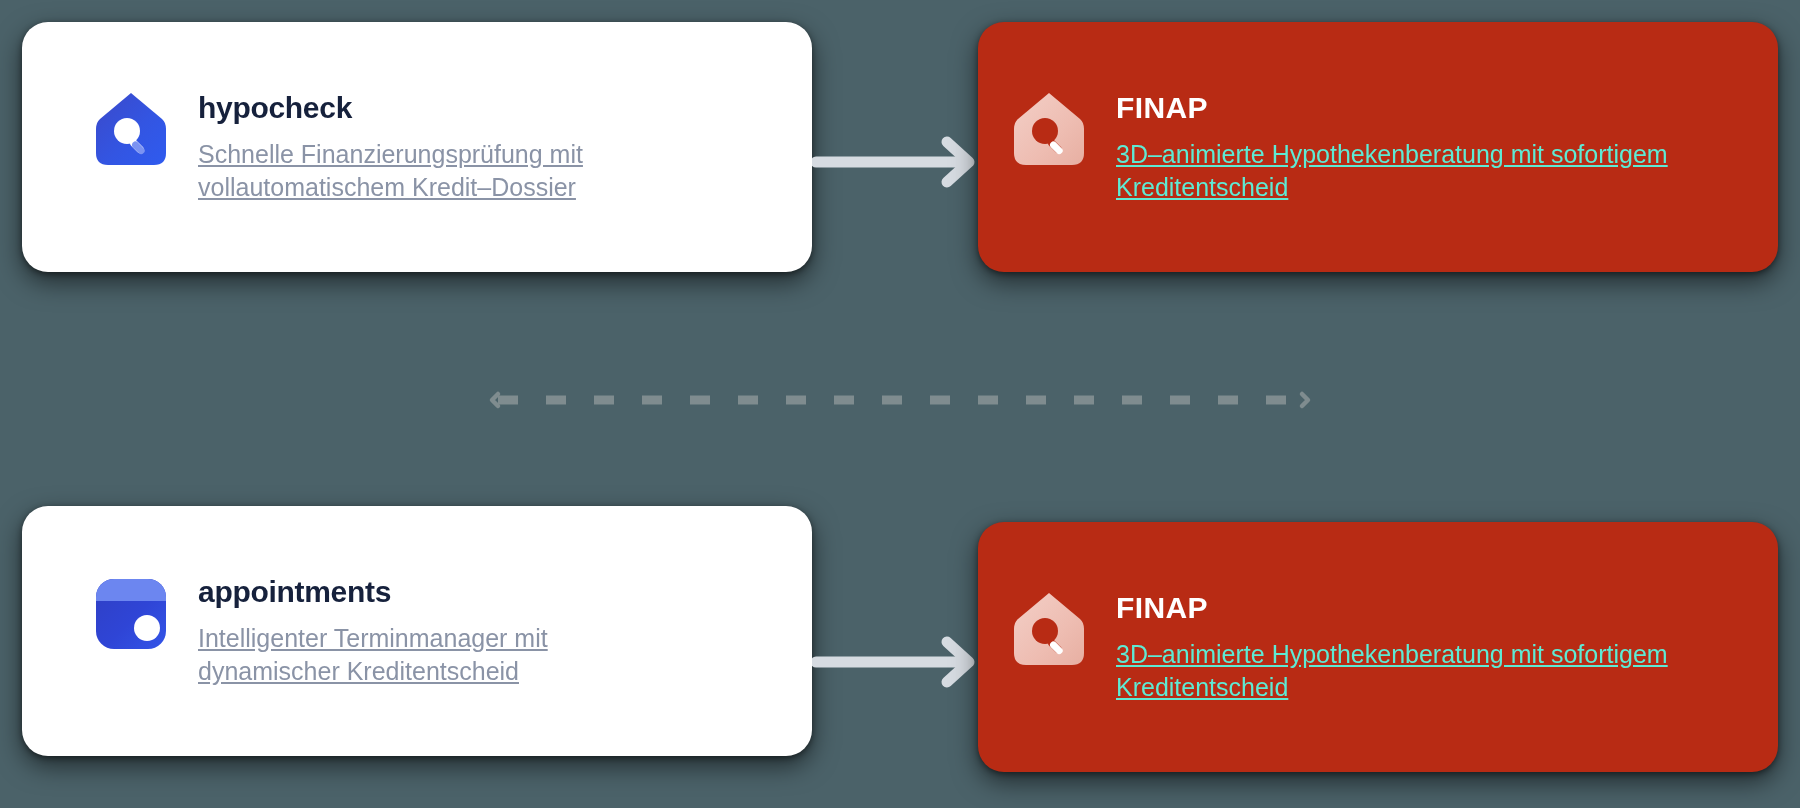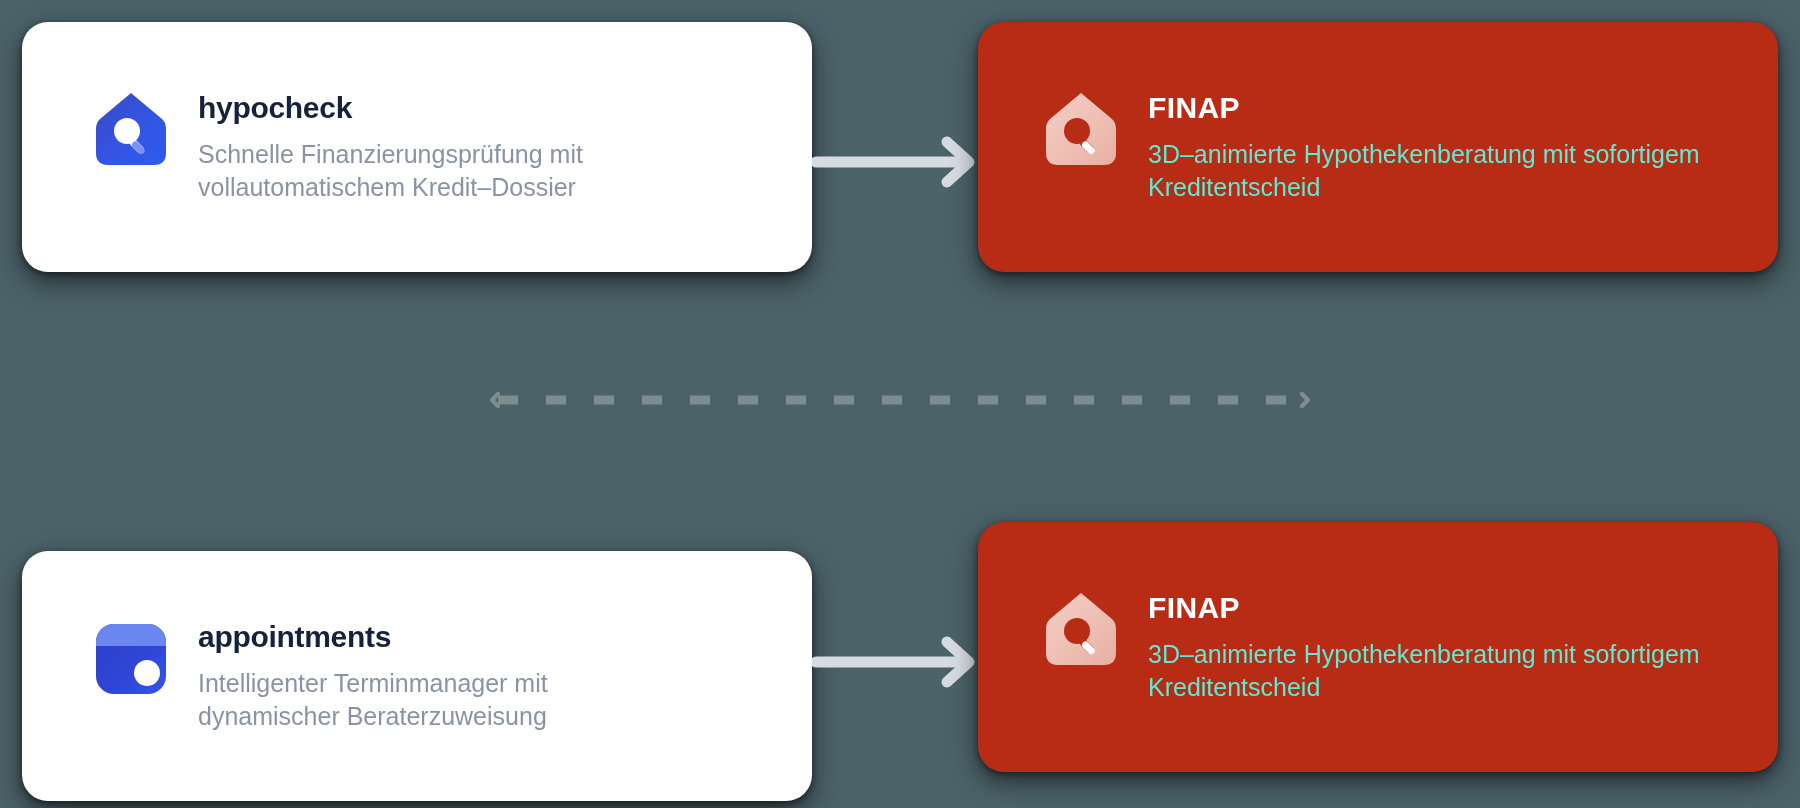--- a/index.html
+++ b/index.html
@@ -49,7 +49,7 @@
     padding-right: 36px;
     width: 100%;
   }
-  .card.accent .card-inner { padding-left: 64px; }
+  .card.accent .card-inner { padding-left: 32px; }
 
   
   .icon-wrap {

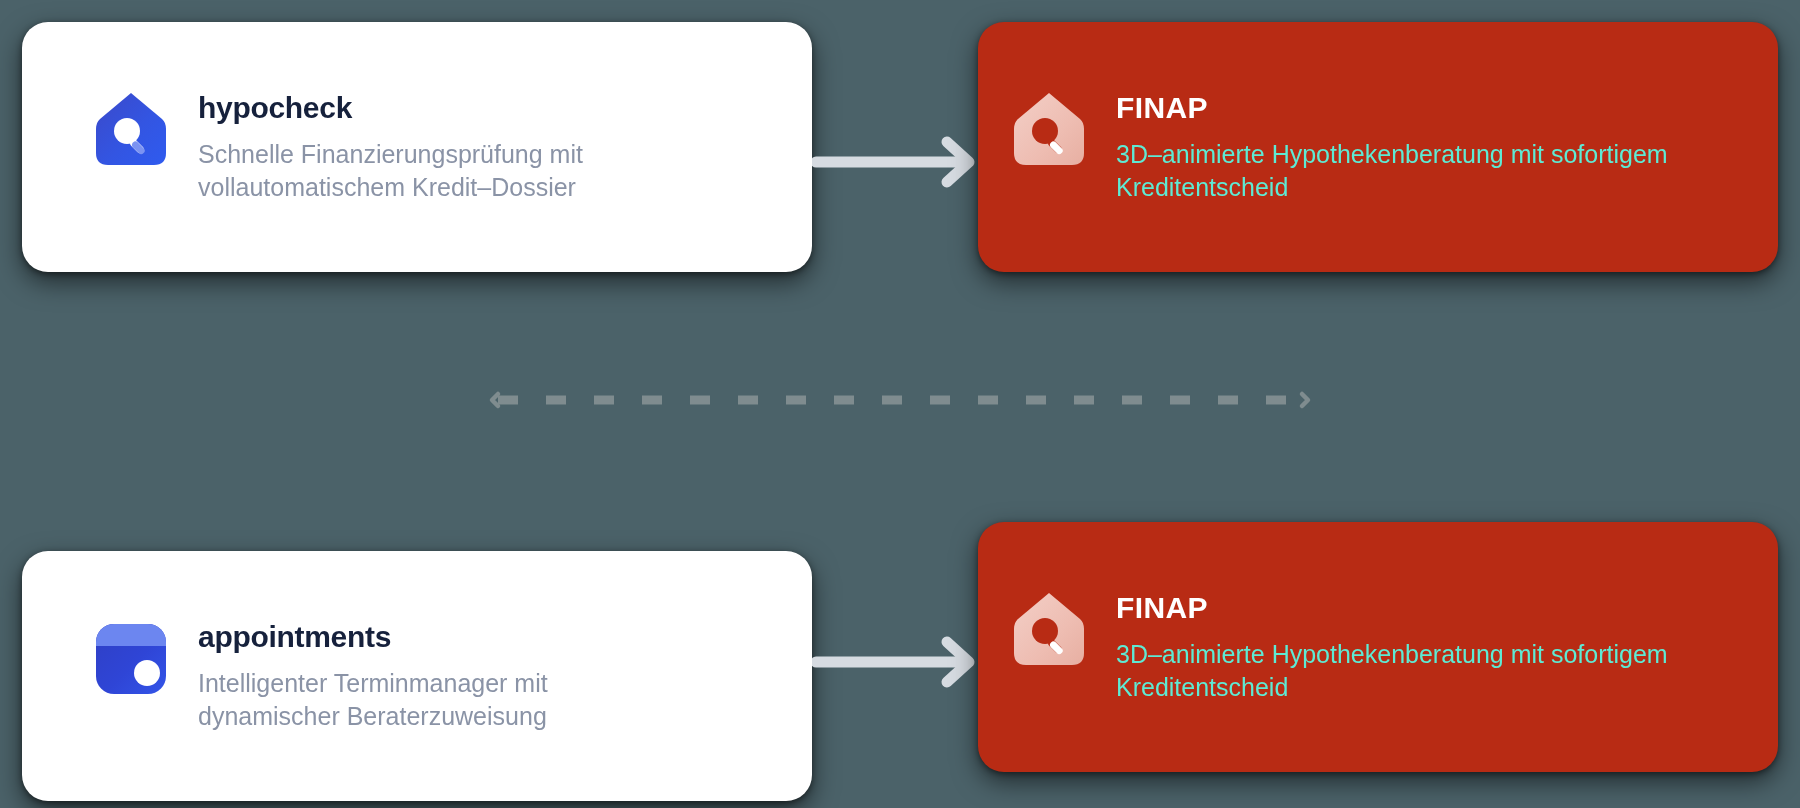--- a/index.html
+++ b/index.html
@@ -77,6 +77,7 @@
     font-size: 25px;
     line-height: 1.32;
     max-width: 470px;
+    text-decoration: underline;
   }
   .card.light .card-desc { color: #8A93A6; }
   .card.accent .card-desc { color: #5eead4; max-width: 560px; }

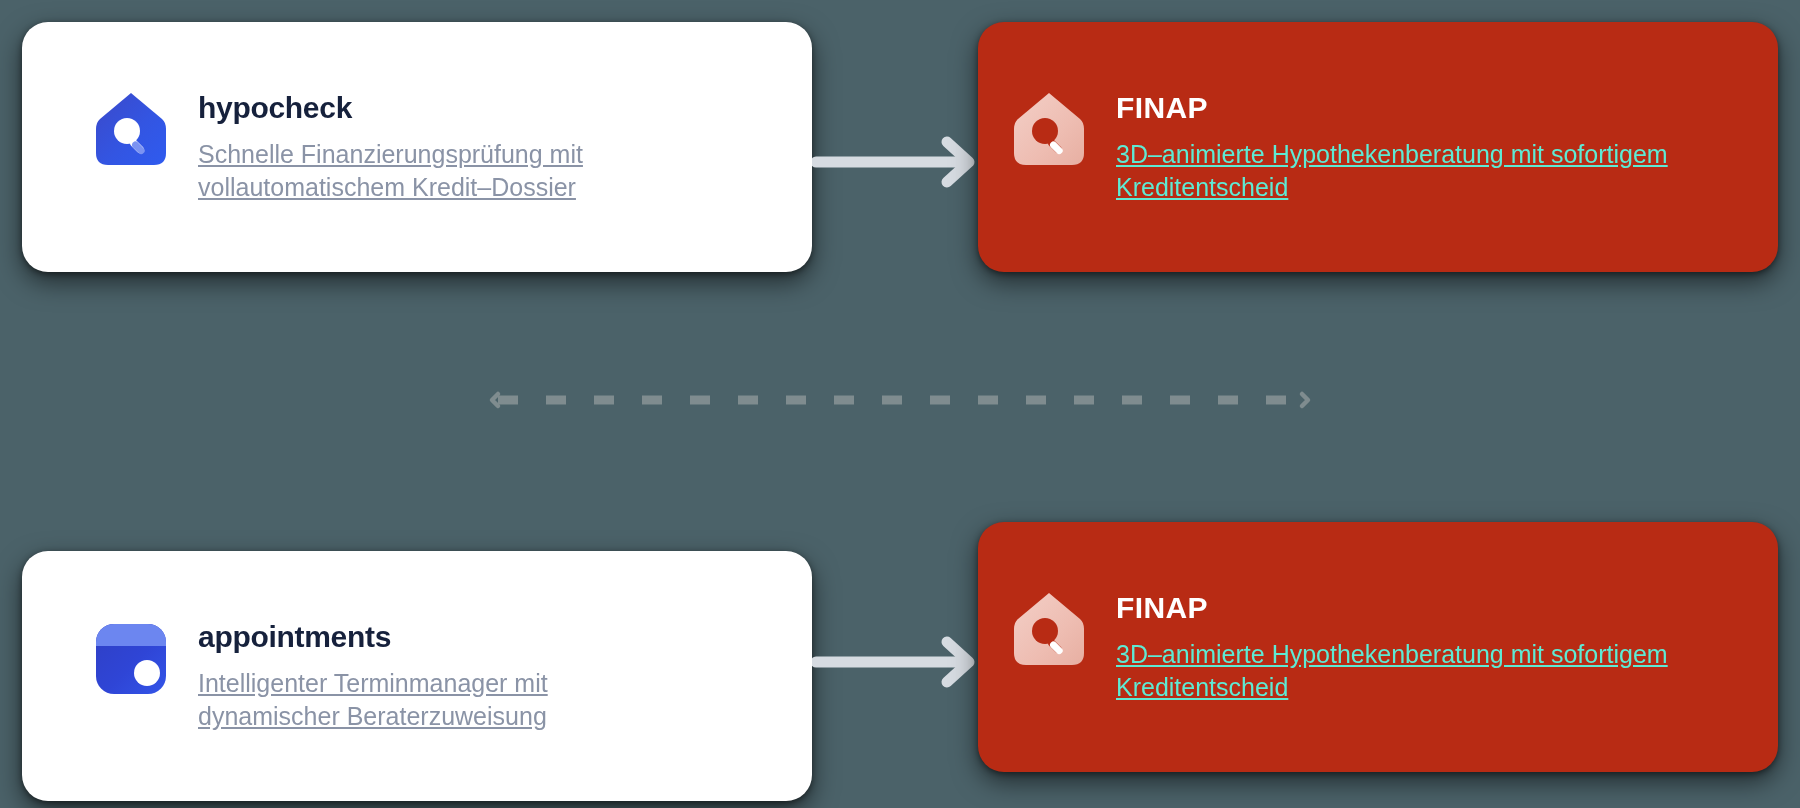--- a/index.html
+++ b/index.html
@@ -39,7 +39,7 @@
   .card-hypocheck   { left: 22px;  top: 22px;  width: 790px;  height: 250px; }
   .card-finap-1     { left: 978px; top: 22px;  width: 800px;  height: 250px; }
   
-  .card-appointments{ left: 22px;  top: 551px; width: 790px;  height: 250px; }
+  .card-appointments{ left: 22px;  top: 506px; width: 790px;  height: 250px; }
   .card-finap-2     { left: 978px; top: 522px; width: 800px;  height: 250px; }
 
   .card-inner {

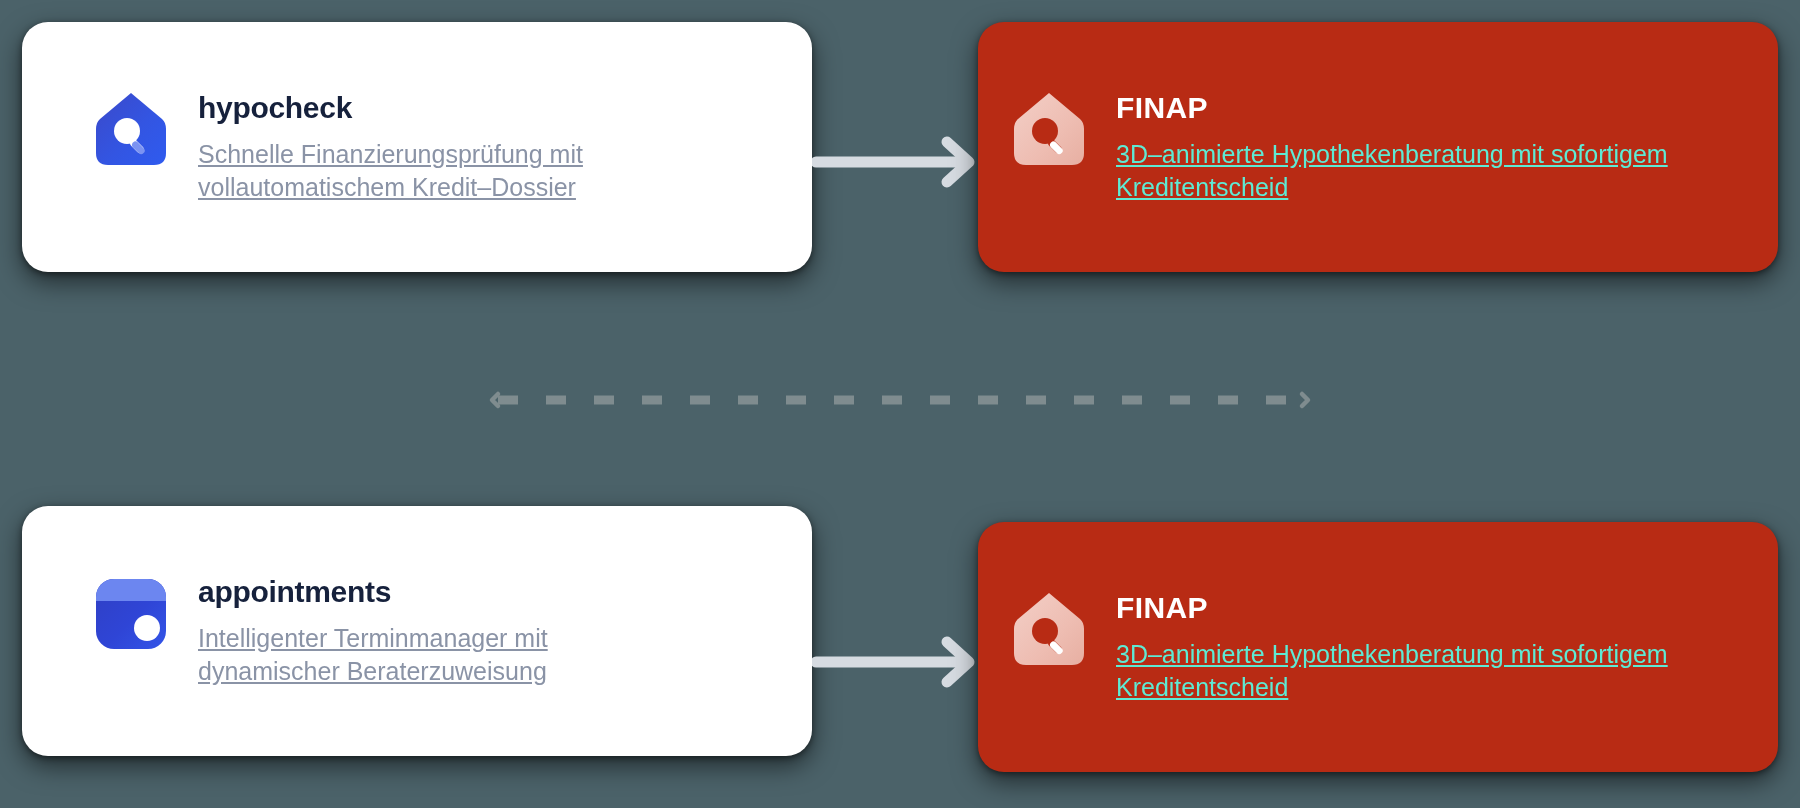--- a/index.html
+++ b/index.html
@@ -207,7 +207,7 @@
       </span>
       <div class="card-text">
         <div class="card-title">appointments</div>
-        <div class="card-desc">Intelligenter Terminmanager mit dynamischer Beraterzuweisung</div>
+        <div class="card-desc">Intelligenter Terminmanager mit dynamischer Kreditentscheid</div>
       </div>
     </div>
   </div>

